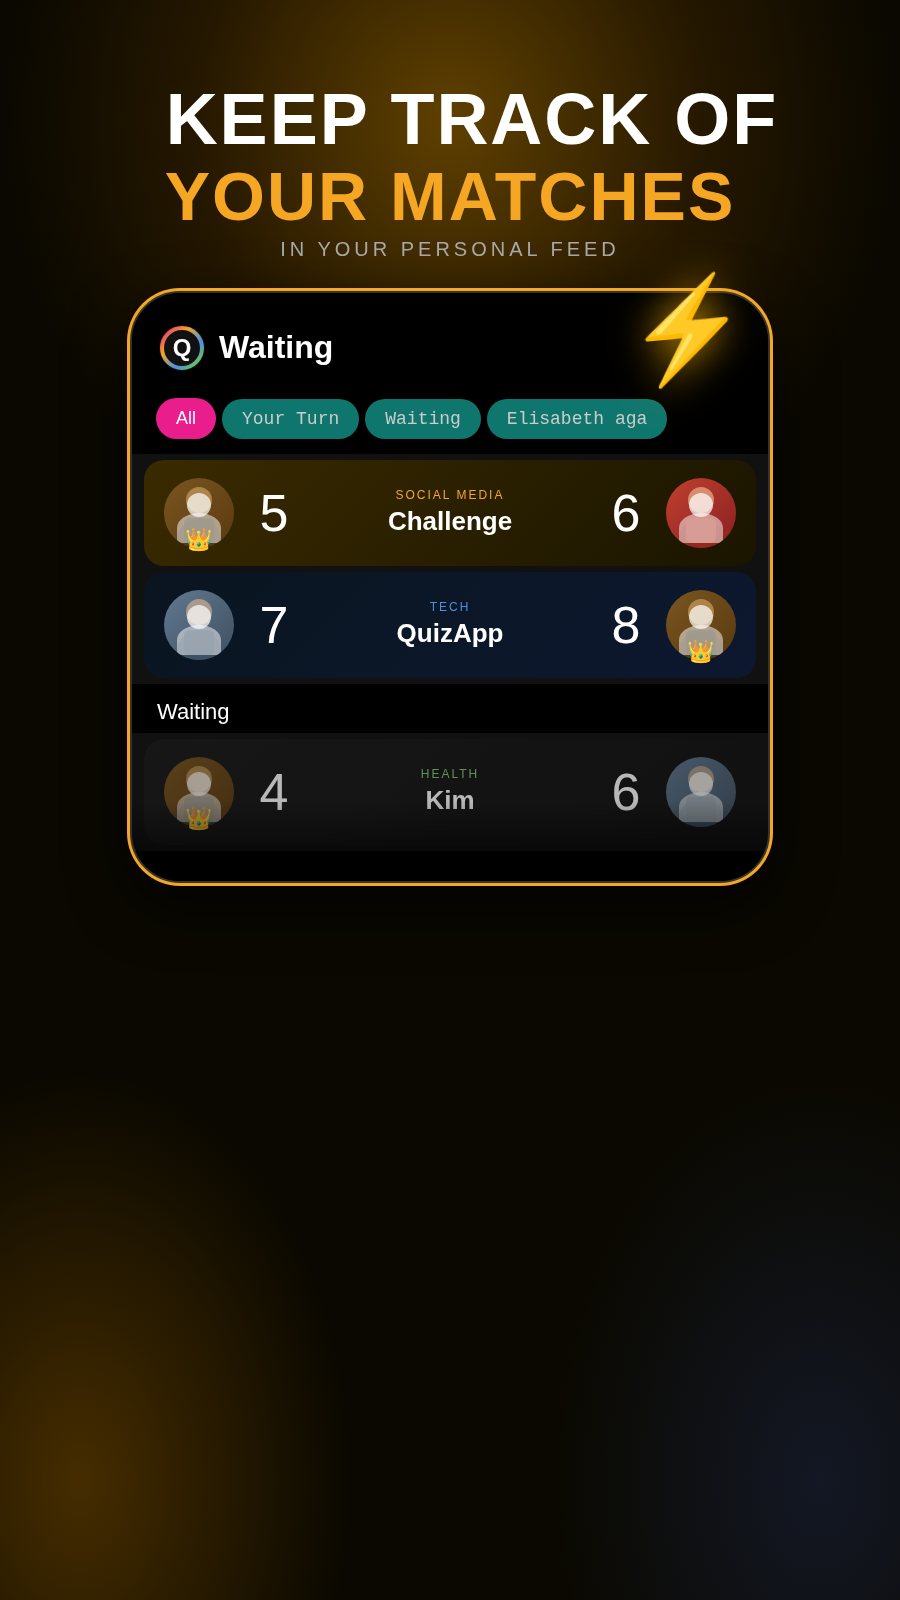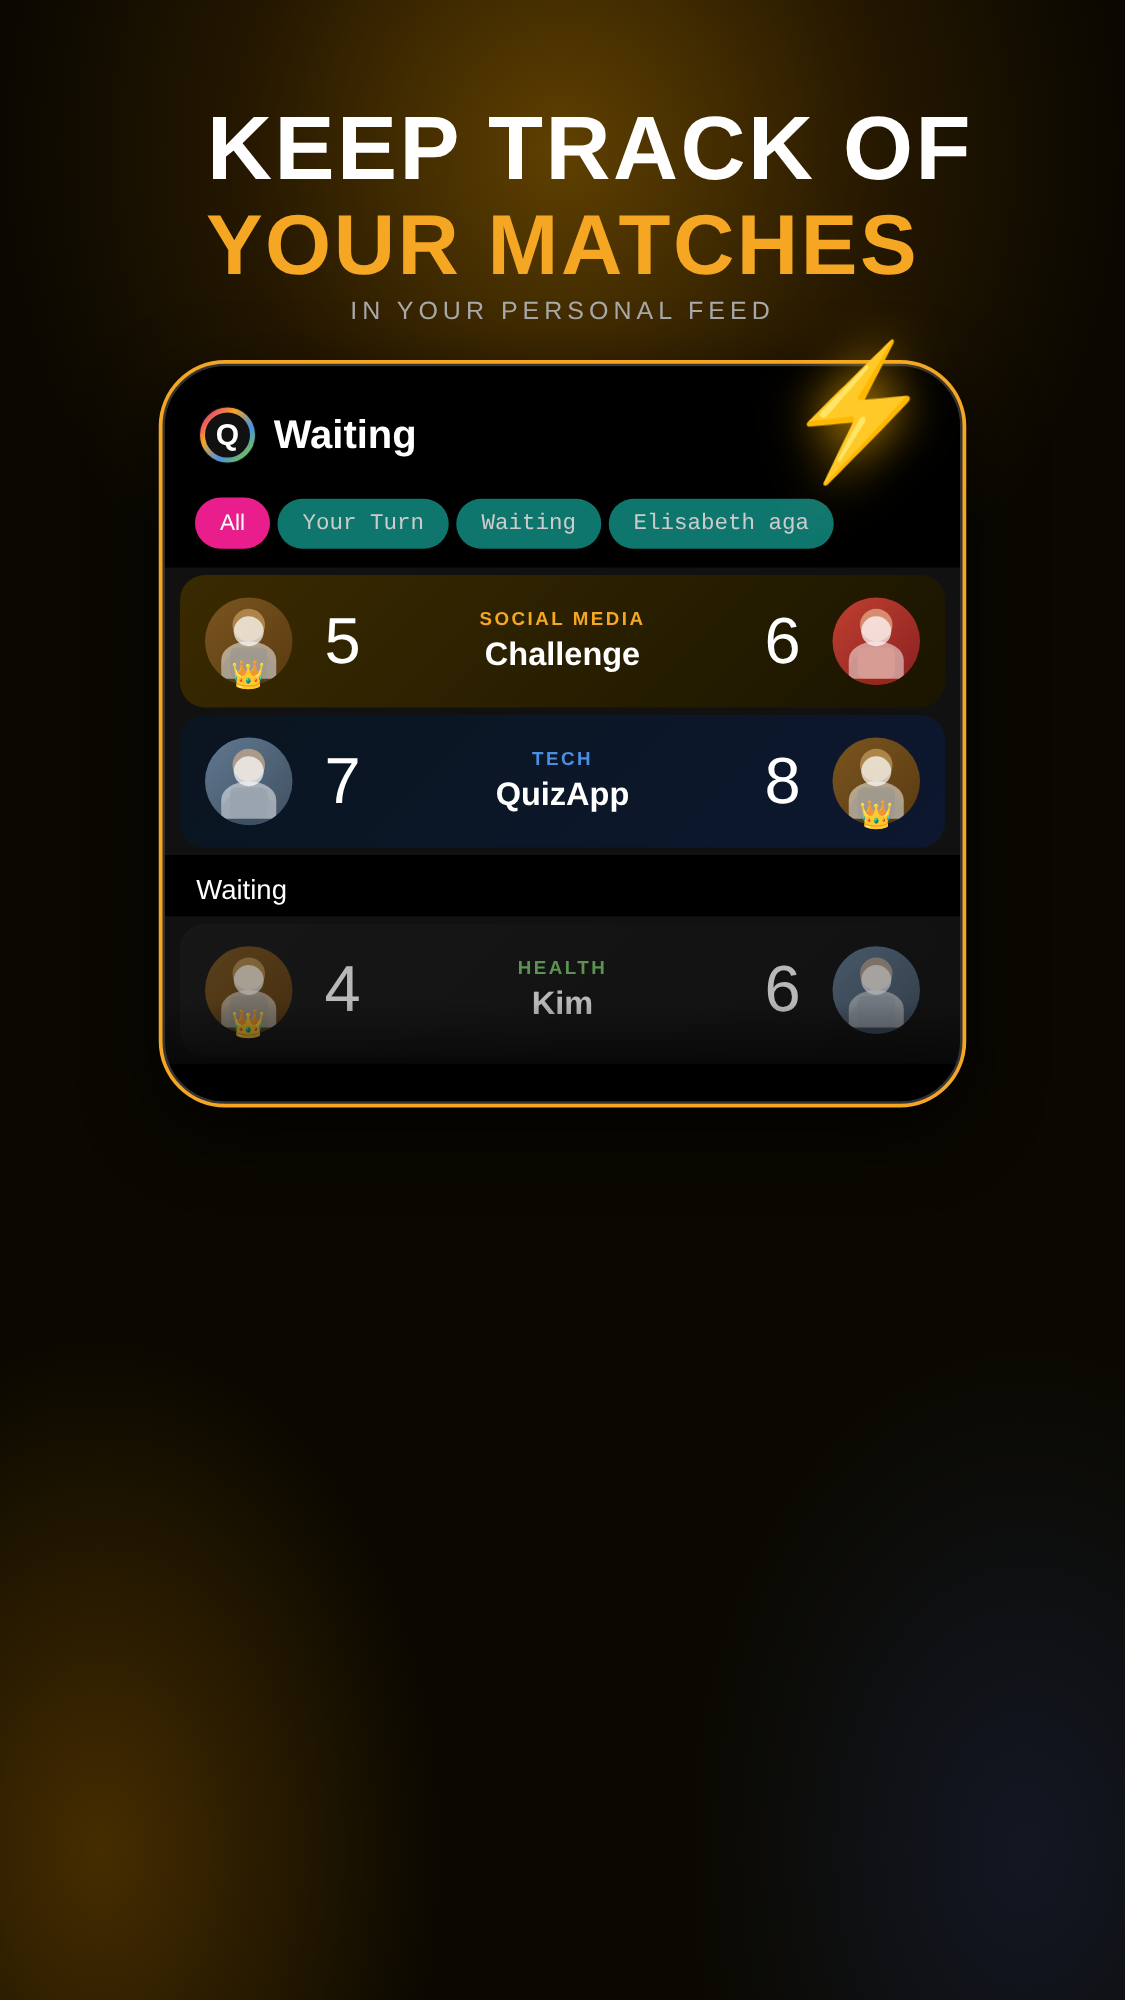--- a/index.html
+++ b/index.html
@@ -212,8 +212,8 @@
     }
 
     .match-category {
-      font-size: 15px;
-      font-weight: 700;
+      font-size: 12px;
+      font-weight: 400;
       letter-spacing: 2px;
       text-transform: uppercase;
     }

